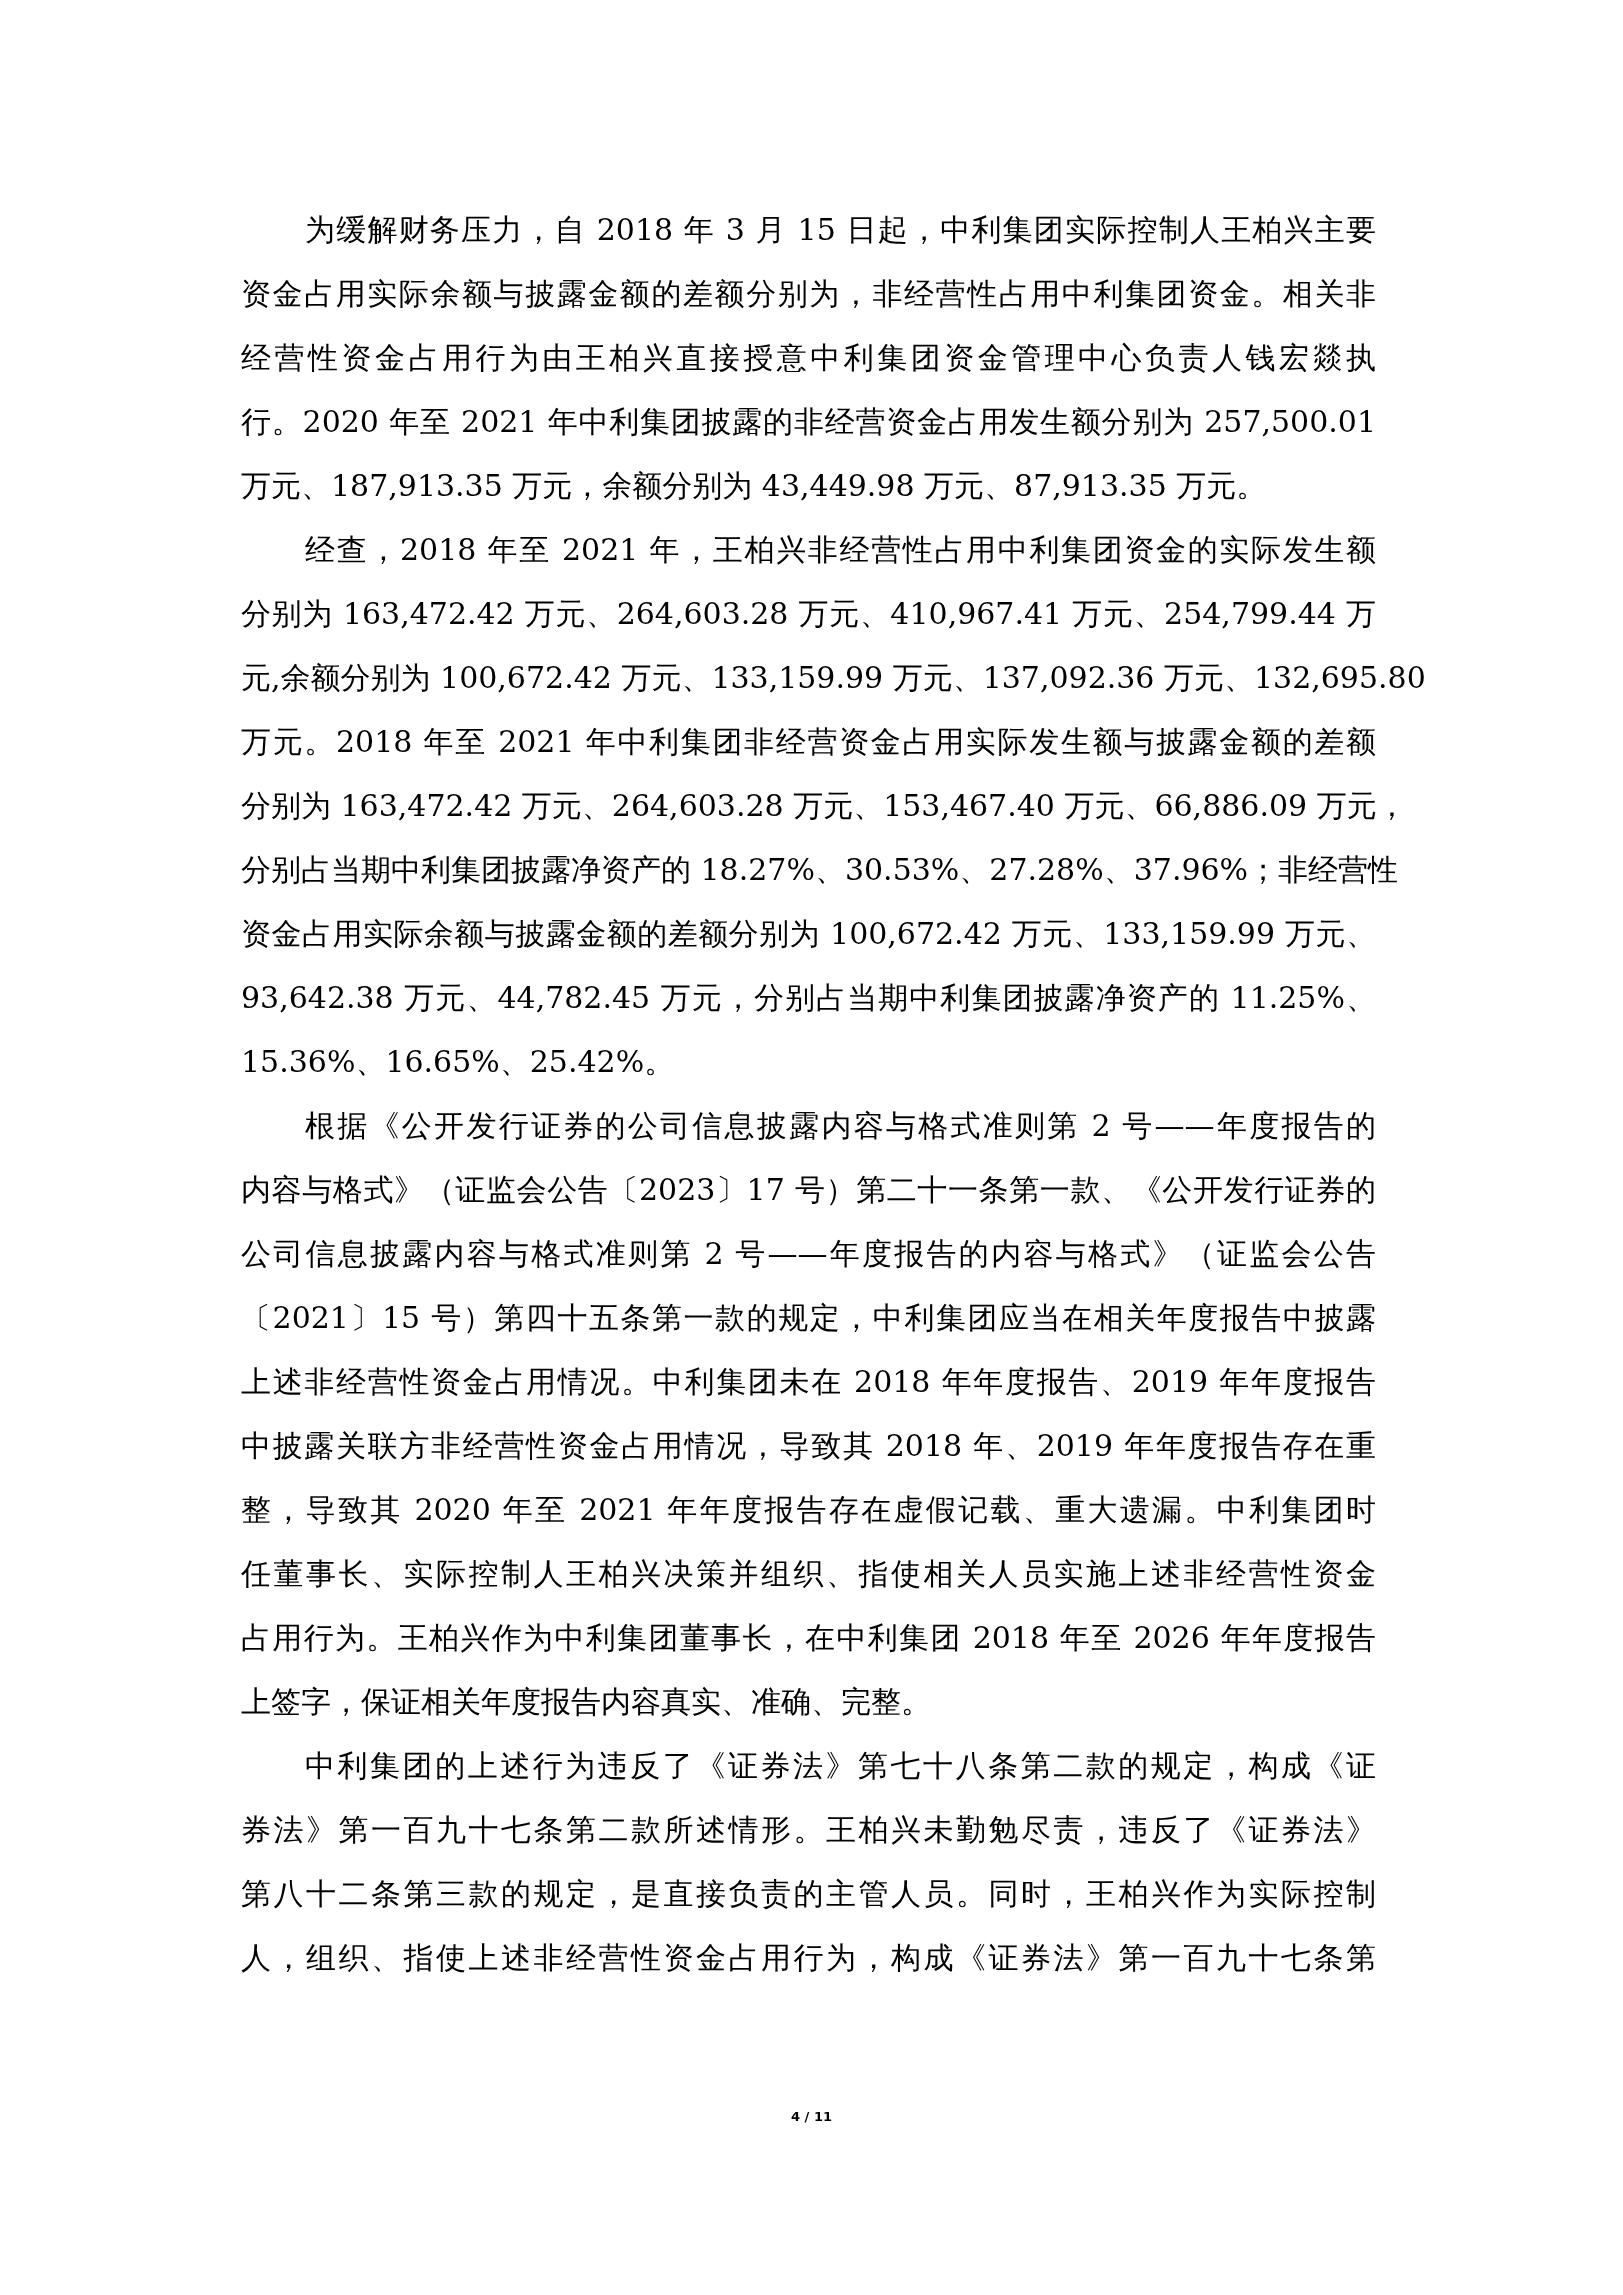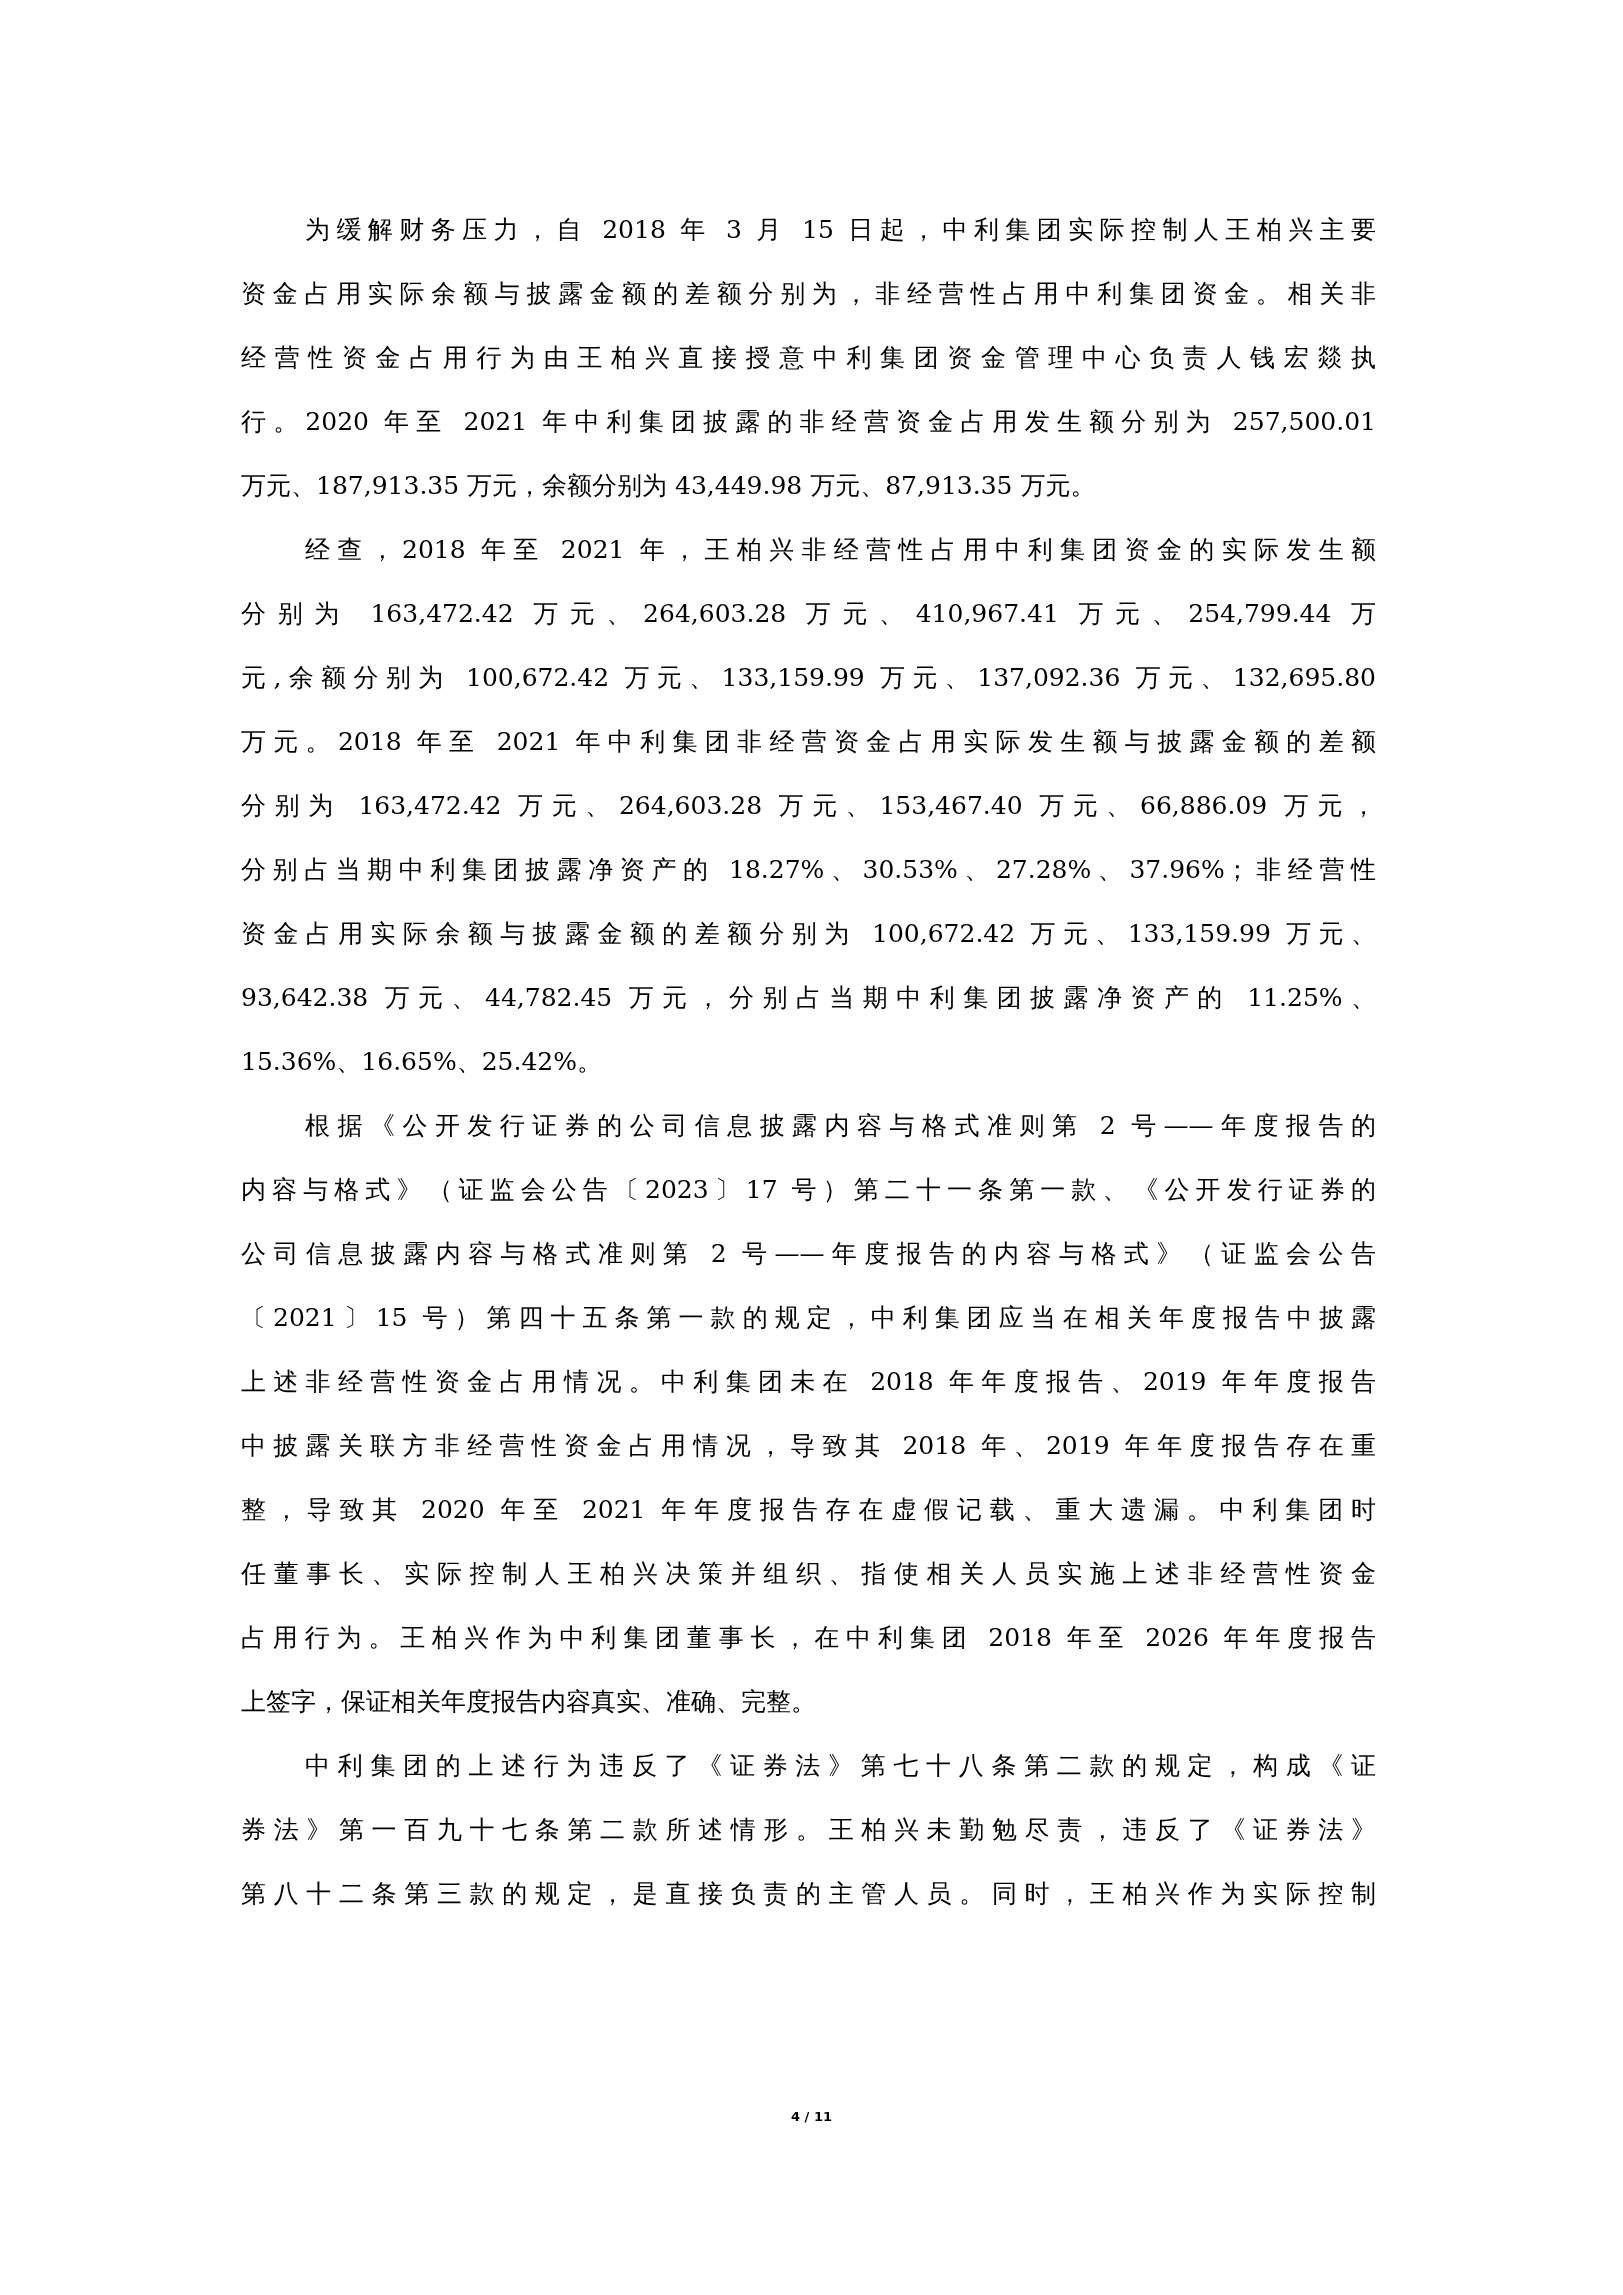--- a/index.html
+++ b/index.html
@@ -28,7 +28,7 @@
       top: 198px;
       width: 1135px;
       font-family: "DejaVu Serif", "Liberation Serif", serif;
-      font-size: 25px;
+      font-size: 30px;
       line-height: 64px;
     }
     .paragraph {

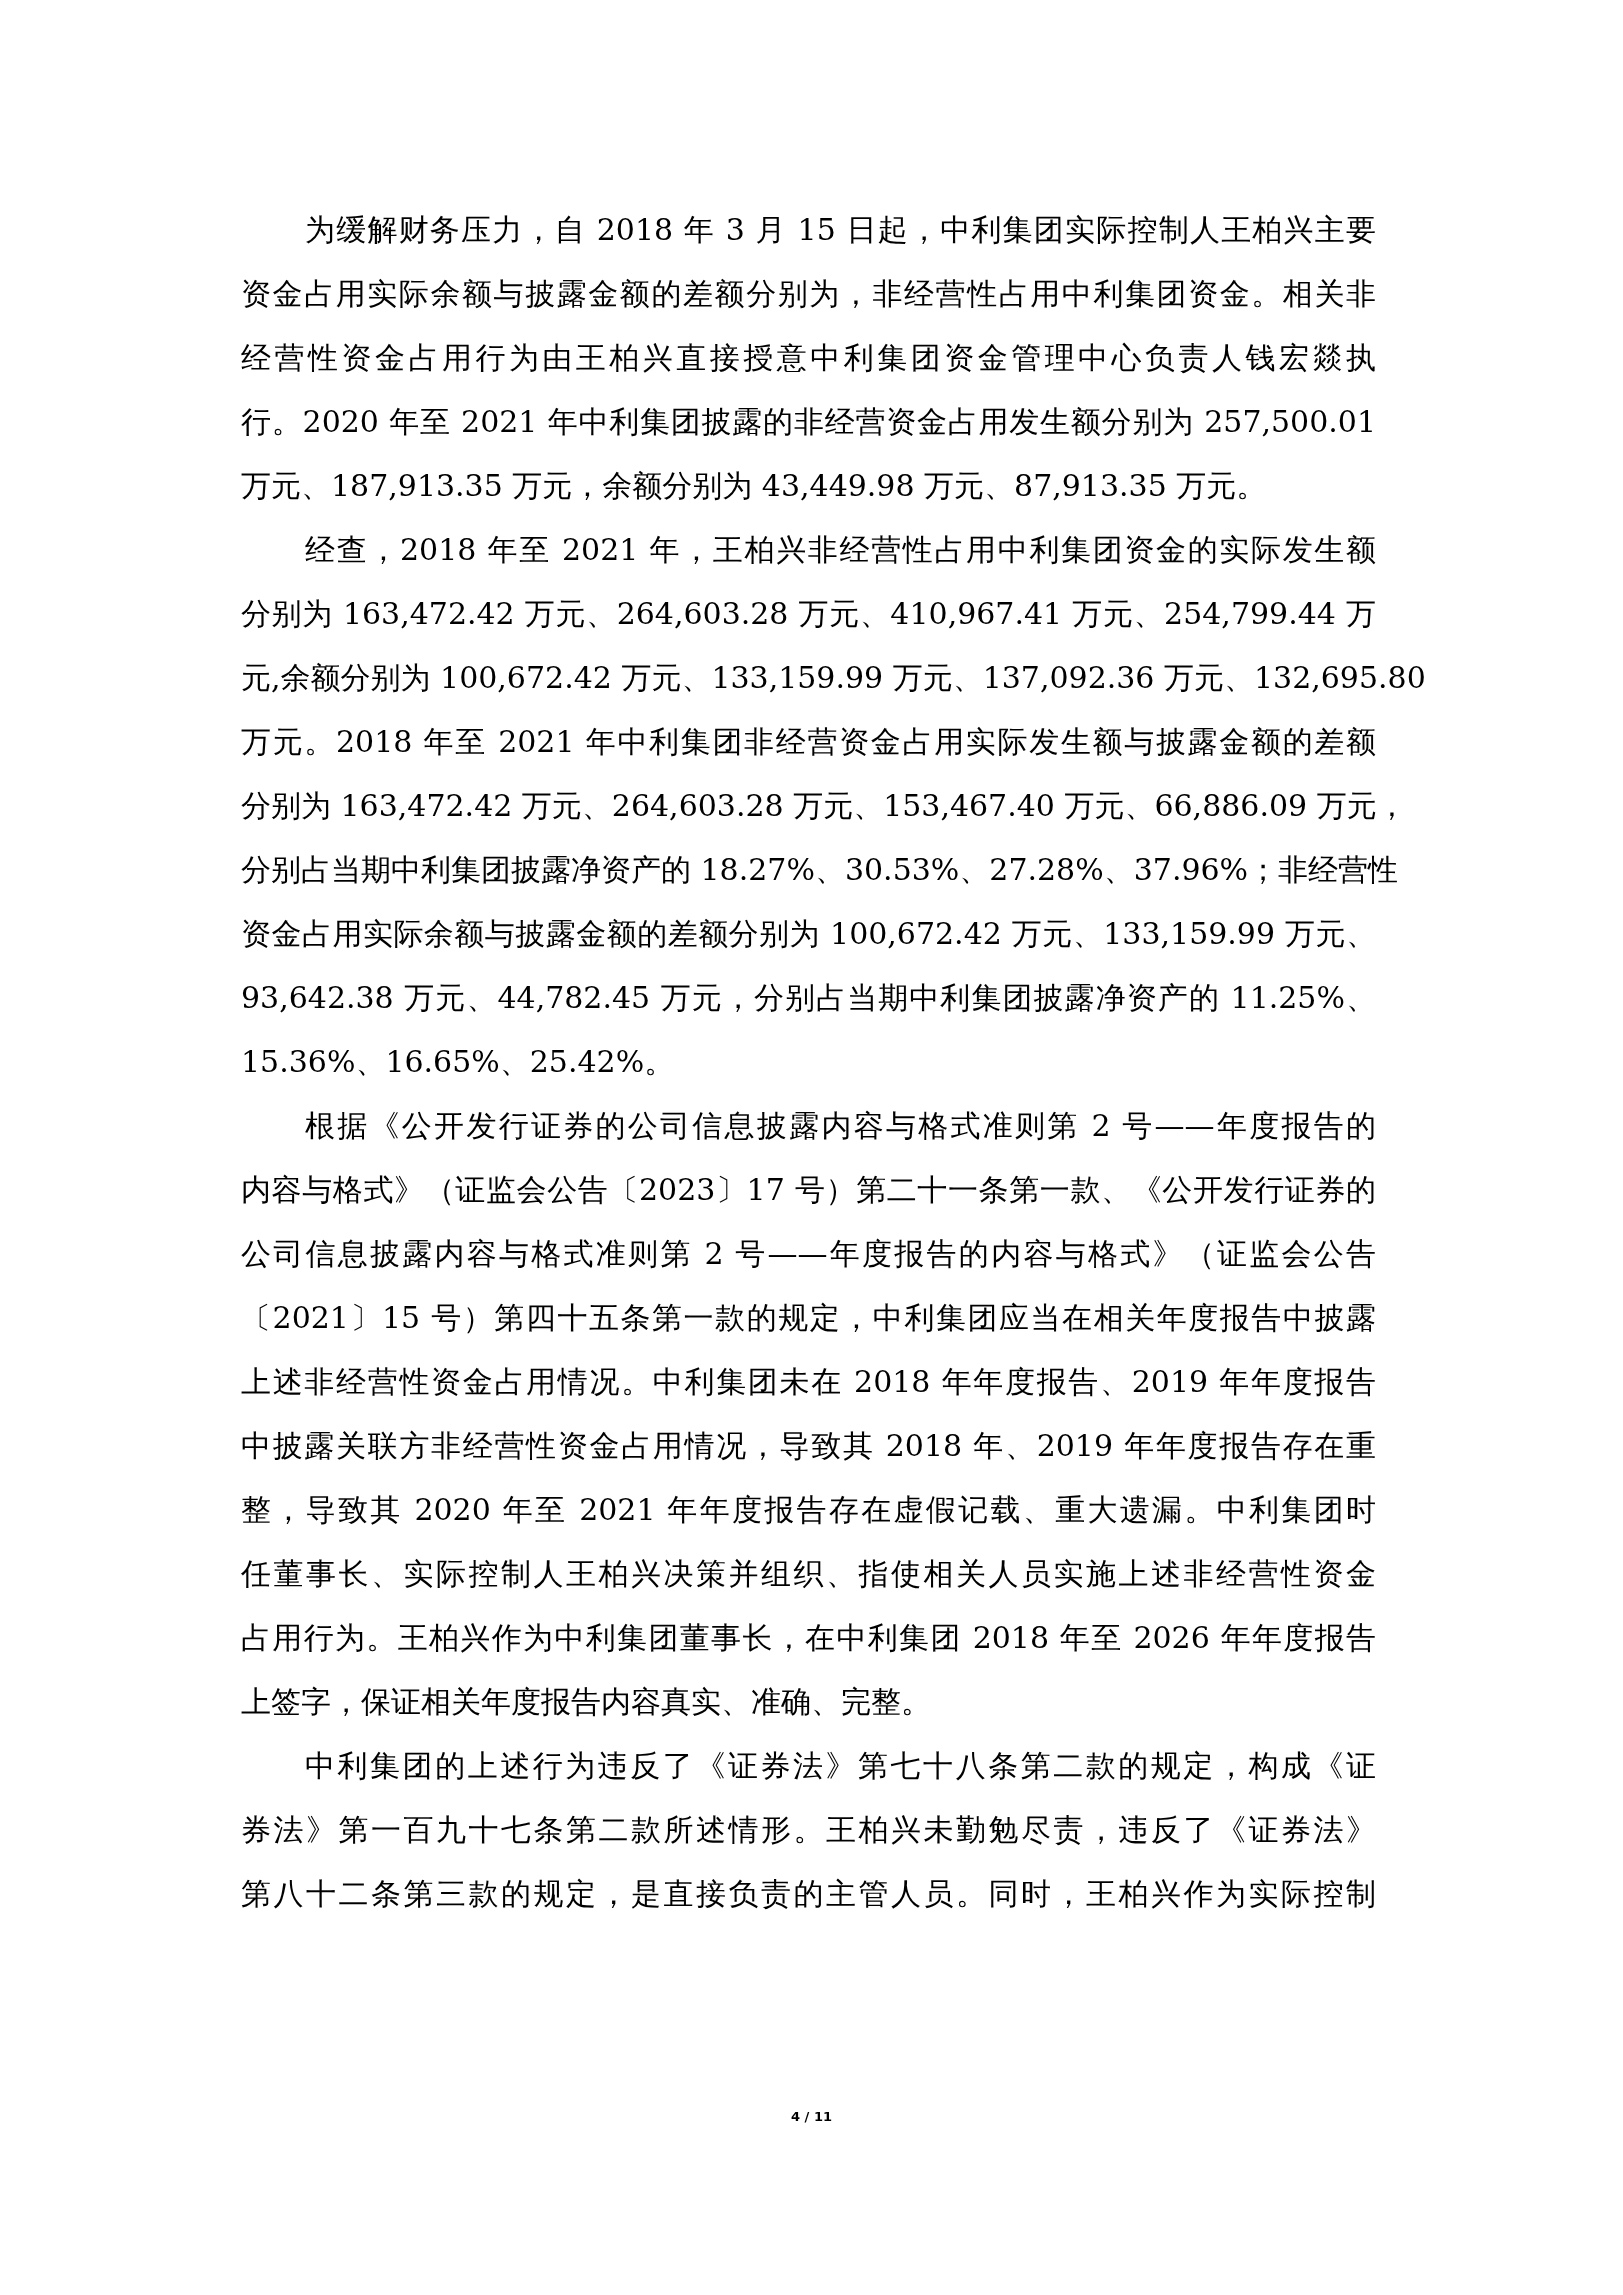--- a/index.html
+++ b/index.html
@@ -106,6 +106,7 @@
       <span class="line indent">中利集团的上述行为违反了《证券法》第七十八条第二款的规定，构成《证</span>
       <span class="line">券法》第一百九十七条第二款所述情形。王柏兴未勤勉尽责，违反了《证券法》</span>
       <span class="line">第八十二条第三款的规定，是直接负责的主管人员。同时，王柏兴作为实际控制</span>
+      <span class="line">人，组织、指使上述非经营性资金占用行为，构成《证券法》第一百九十七条第</span>
     </div>
 
   </div>

